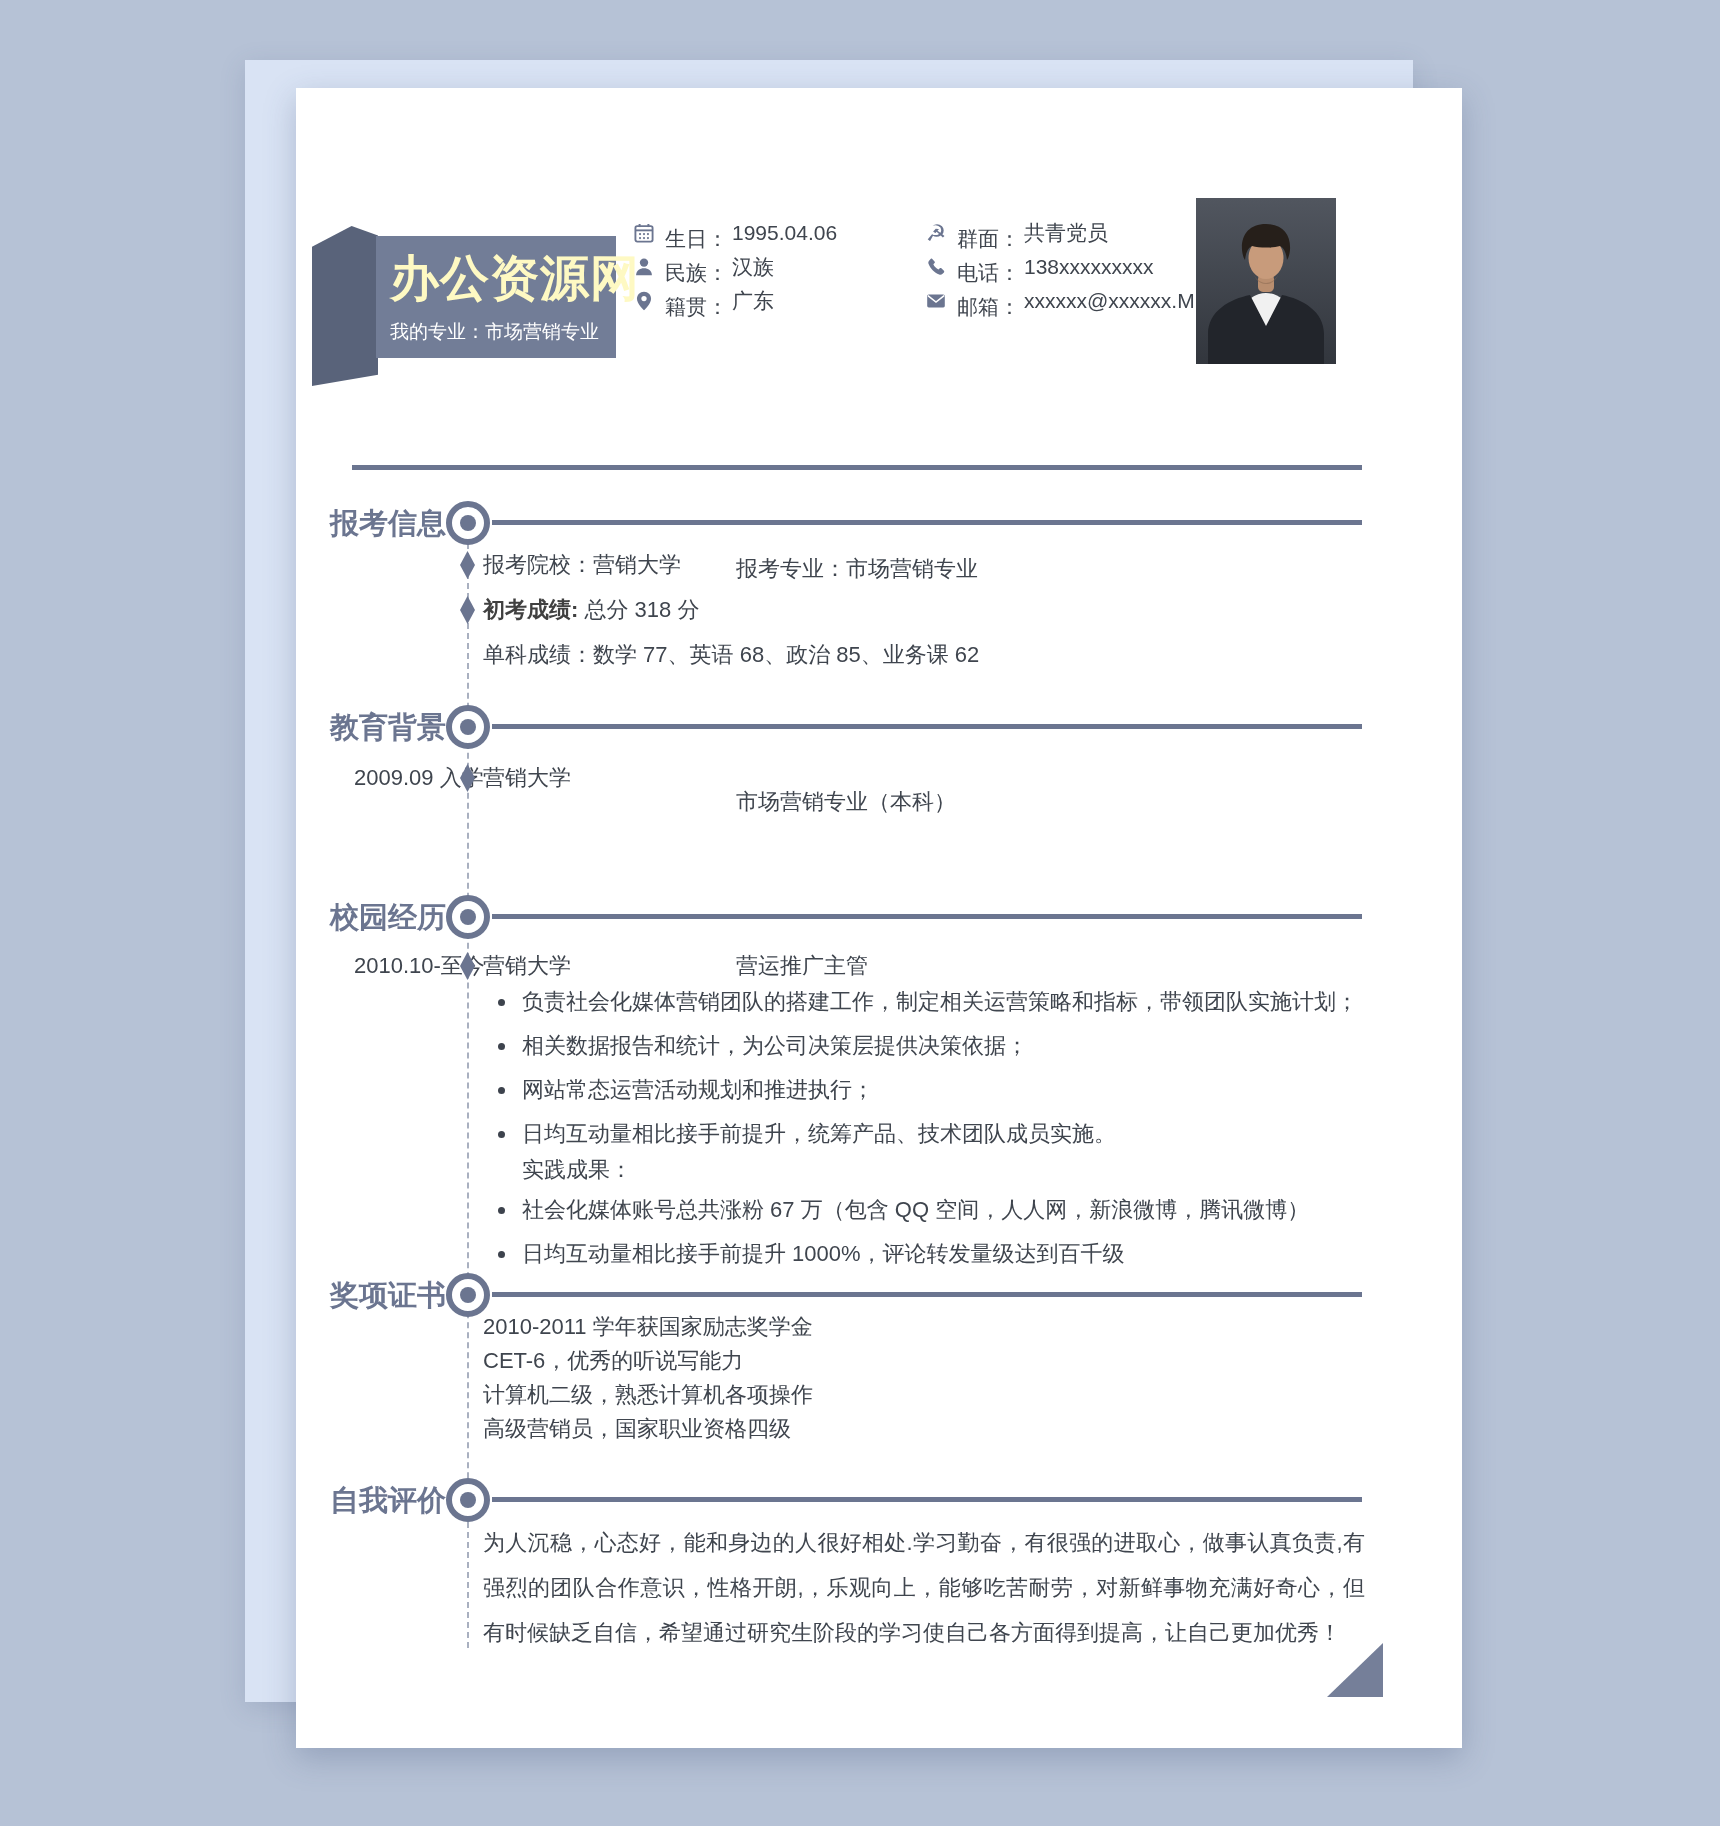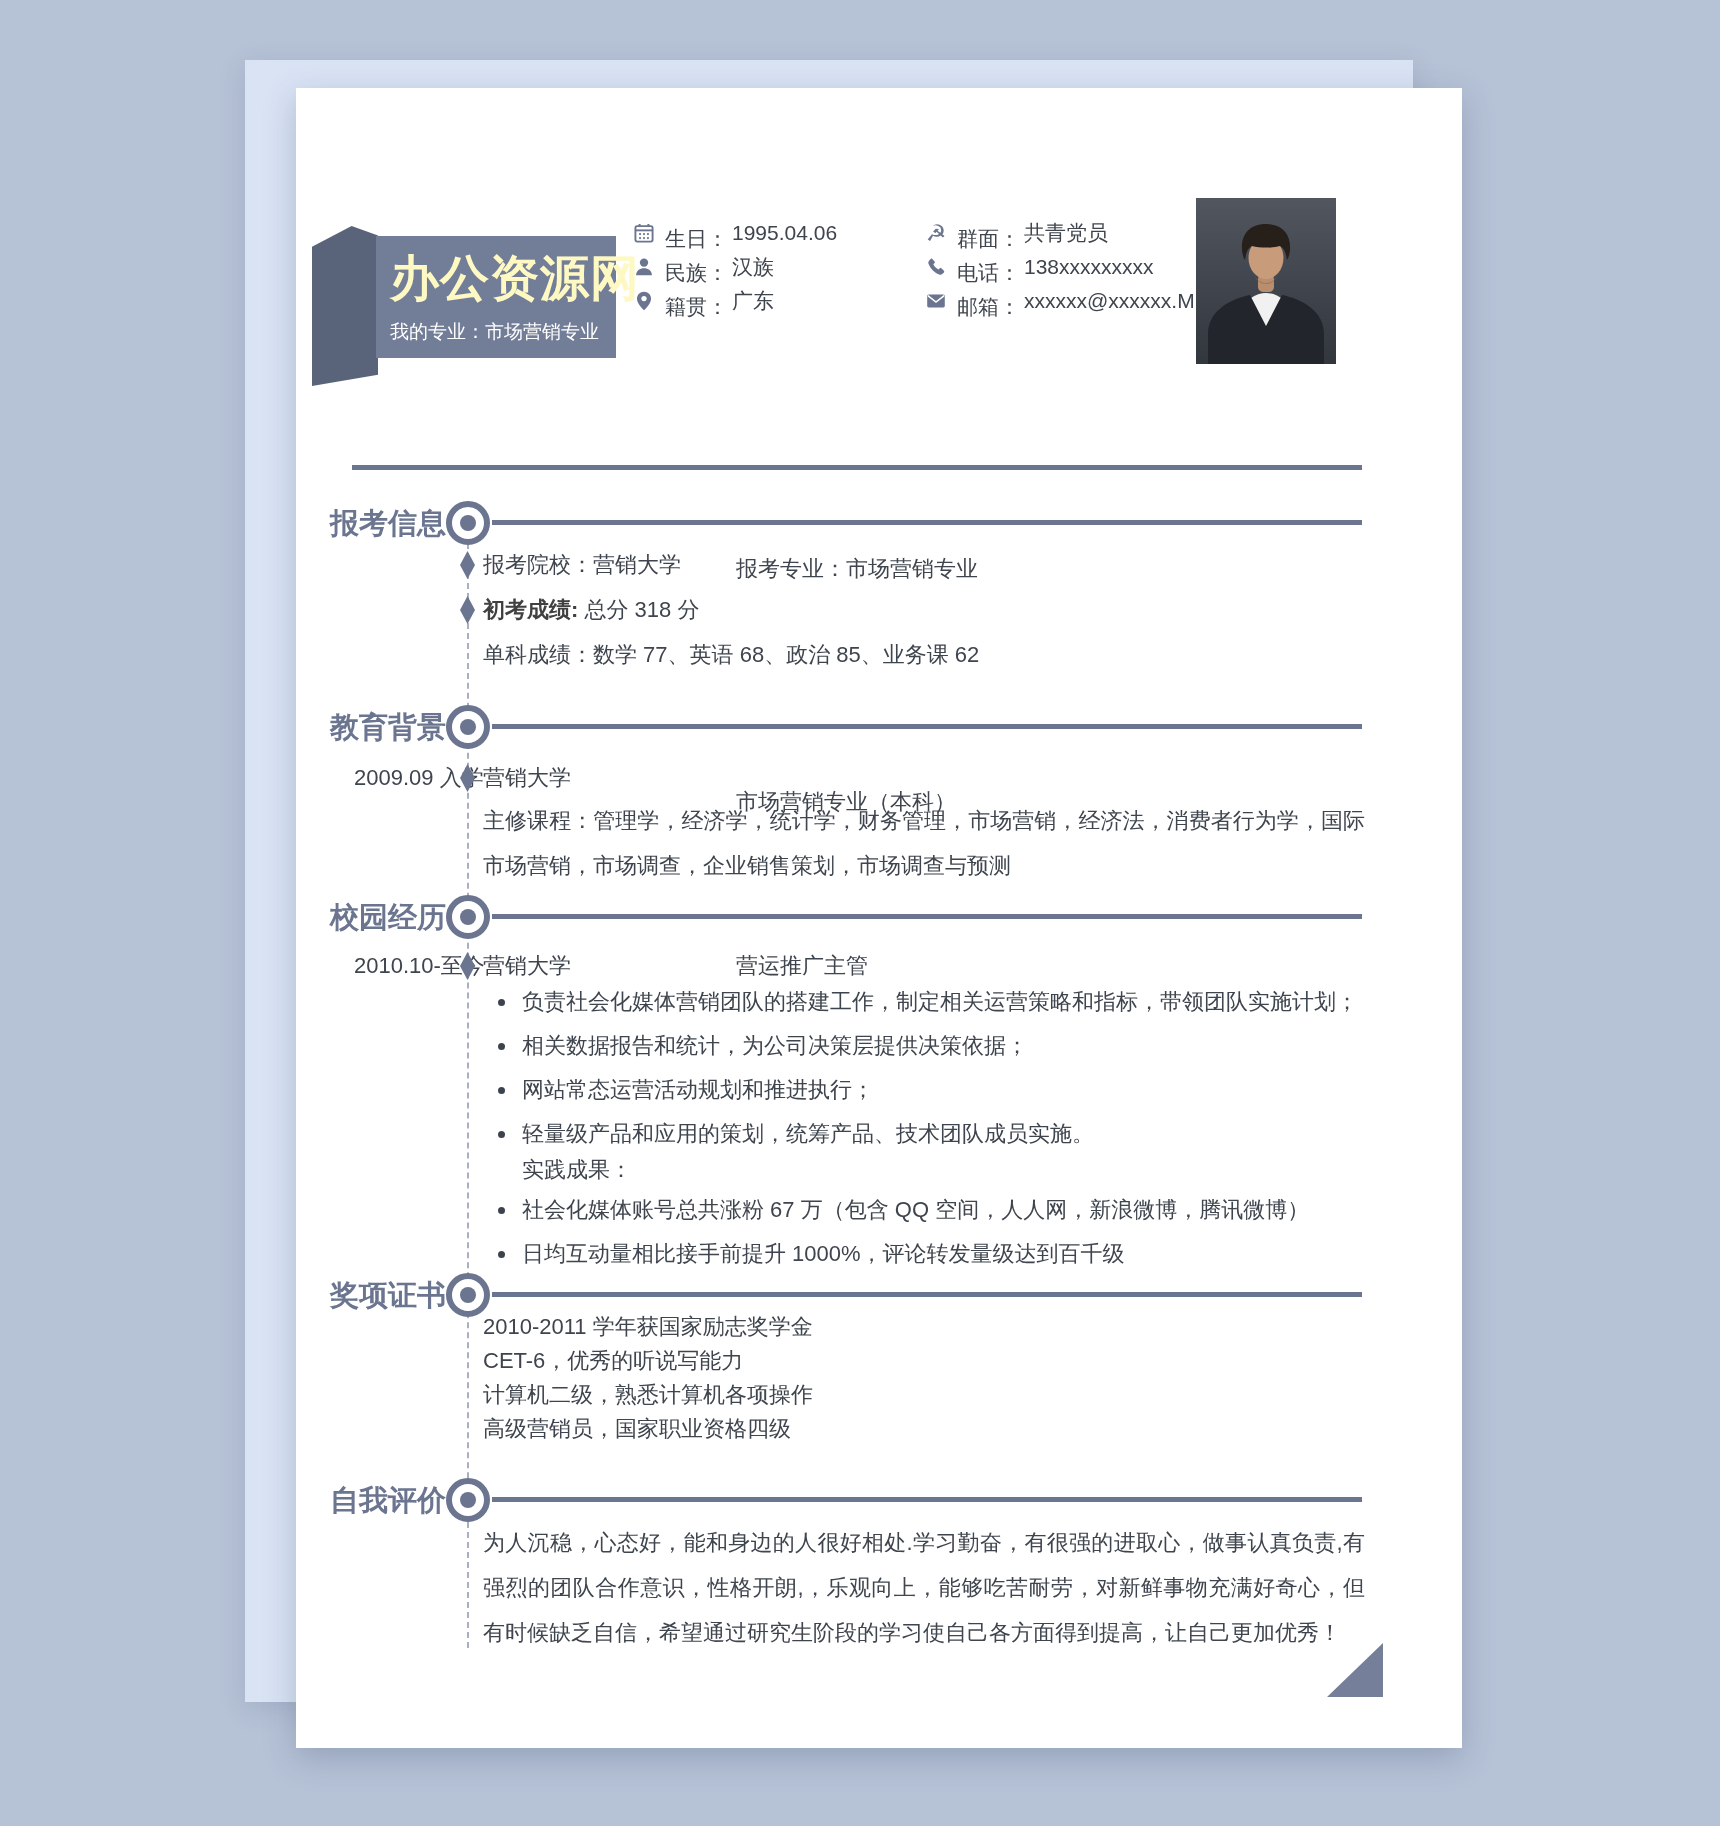--- a/index.html
+++ b/index.html
@@ -185,7 +185,6 @@
     <div class="diamond" style="top:676px;"></div>
     <div class="t" style="left:187px;top:676px;">营销大学</div>
     <div class="t" style="left:440px;top:700px;">市场营销专业（本科）</div>
-    <div class="para" style="top:710px;">主修课程：管理学，经济学，统计学，财务管理，市场营销，经济法，消费者行为学，国际市场营销，市场调查，企业销售策划，市场调查与预测</div>
 
     <div class="sec-title" style="top:810px;">校园经历</div>
     <div class="sec-circle" style="top:807px;"></div>

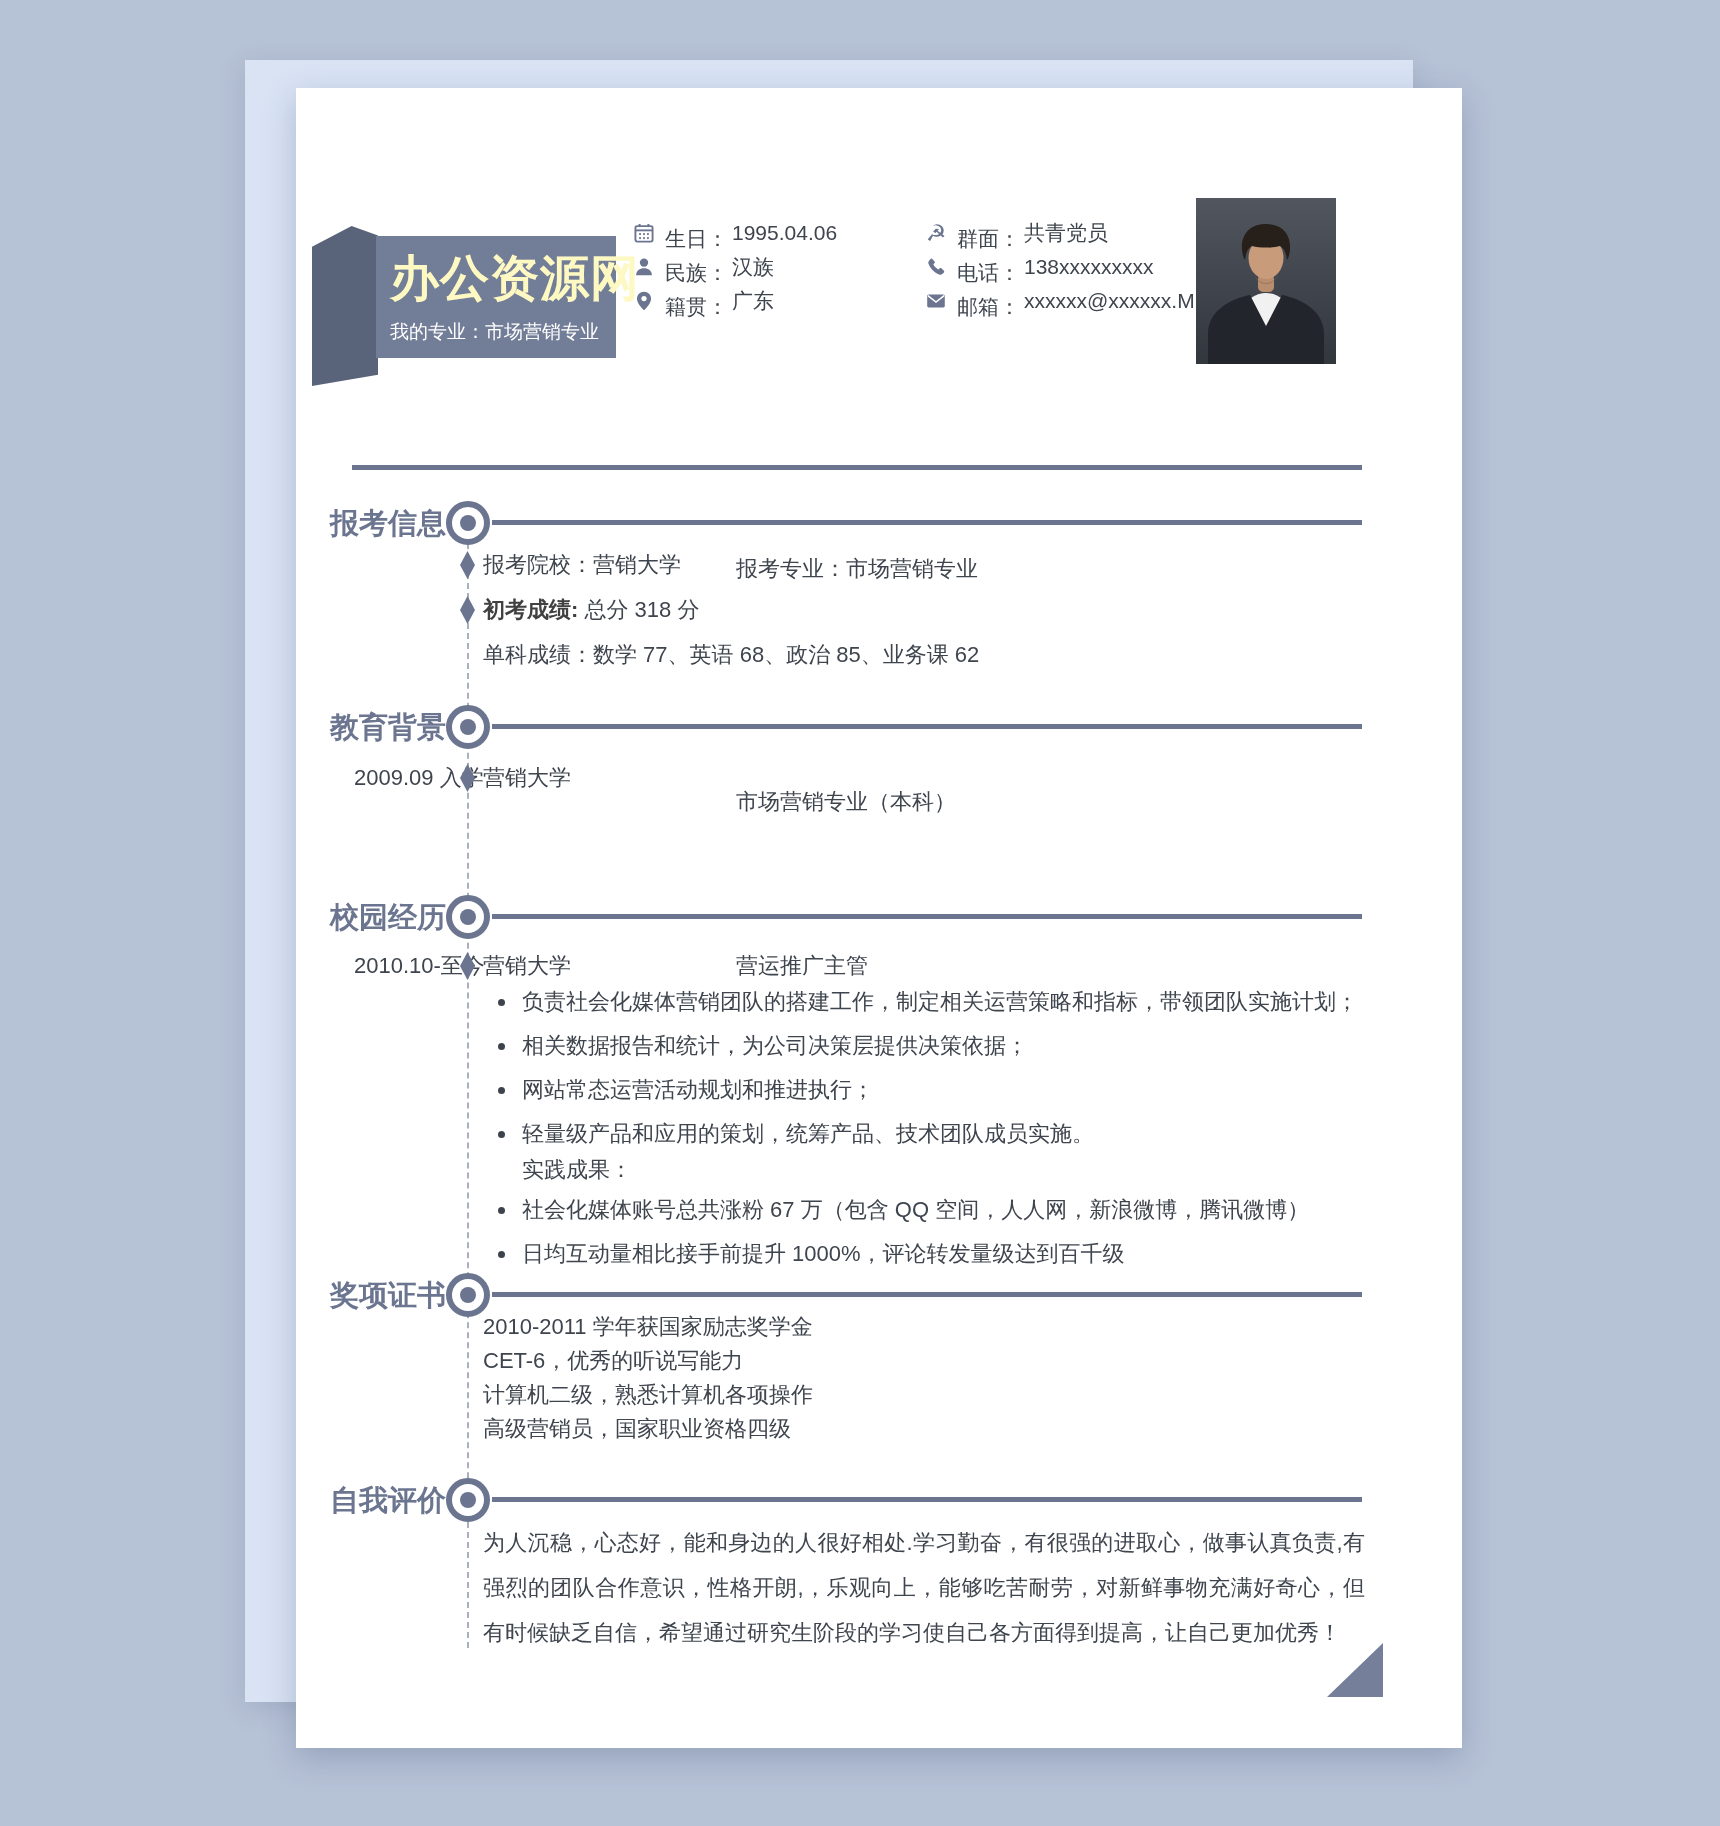--- a/index.html
+++ b/index.html
@@ -199,7 +199,7 @@
       <div class="bi">负责社会化媒体营销团队的搭建工作，制定相关运营策略和指标，带领团队实施计划；</div>
       <div class="bi">相关数据报告和统计，为公司决策层提供决策依据；</div>
       <div class="bi">网站常态运营活动规划和推进执行；</div>
-      <div class="bi">轻量级产品和应用的策划，统筹产品、技术团队成员实施。</div>
+      <div class="bi">日均互动量相比接手前提升，统筹产品、技术团队成员实施。</div>
     </div>
 
     <div class="t" style="left:187px;top:1068px;margin-left:39px;">实践成果：</div>

